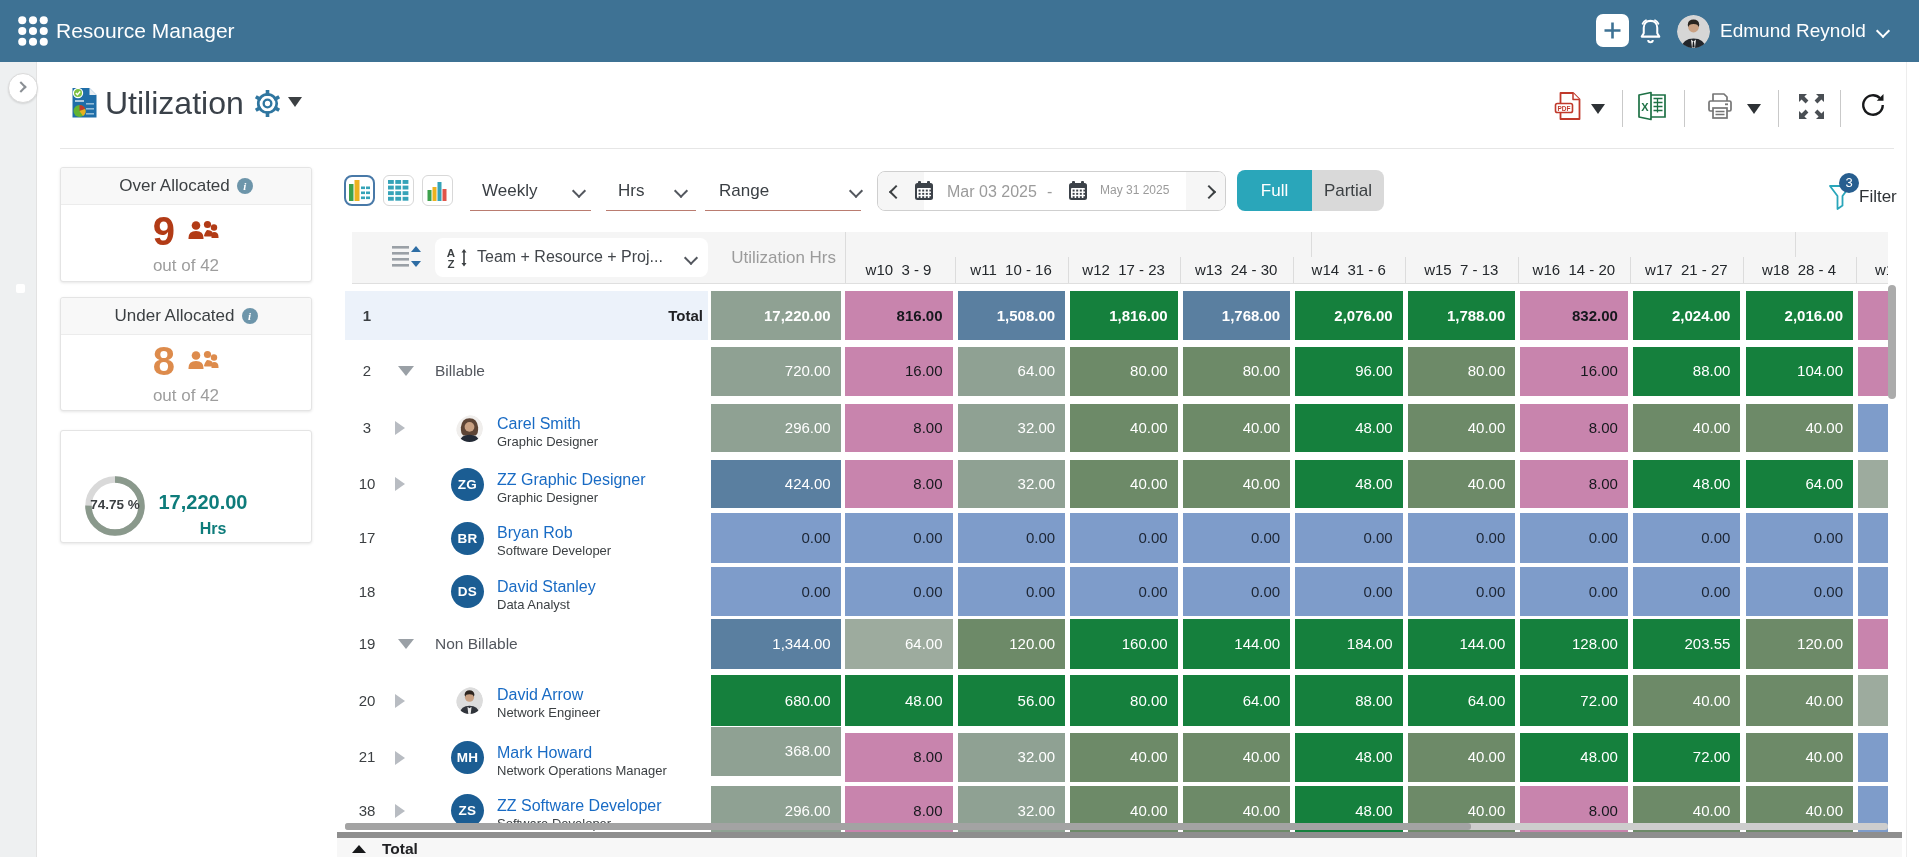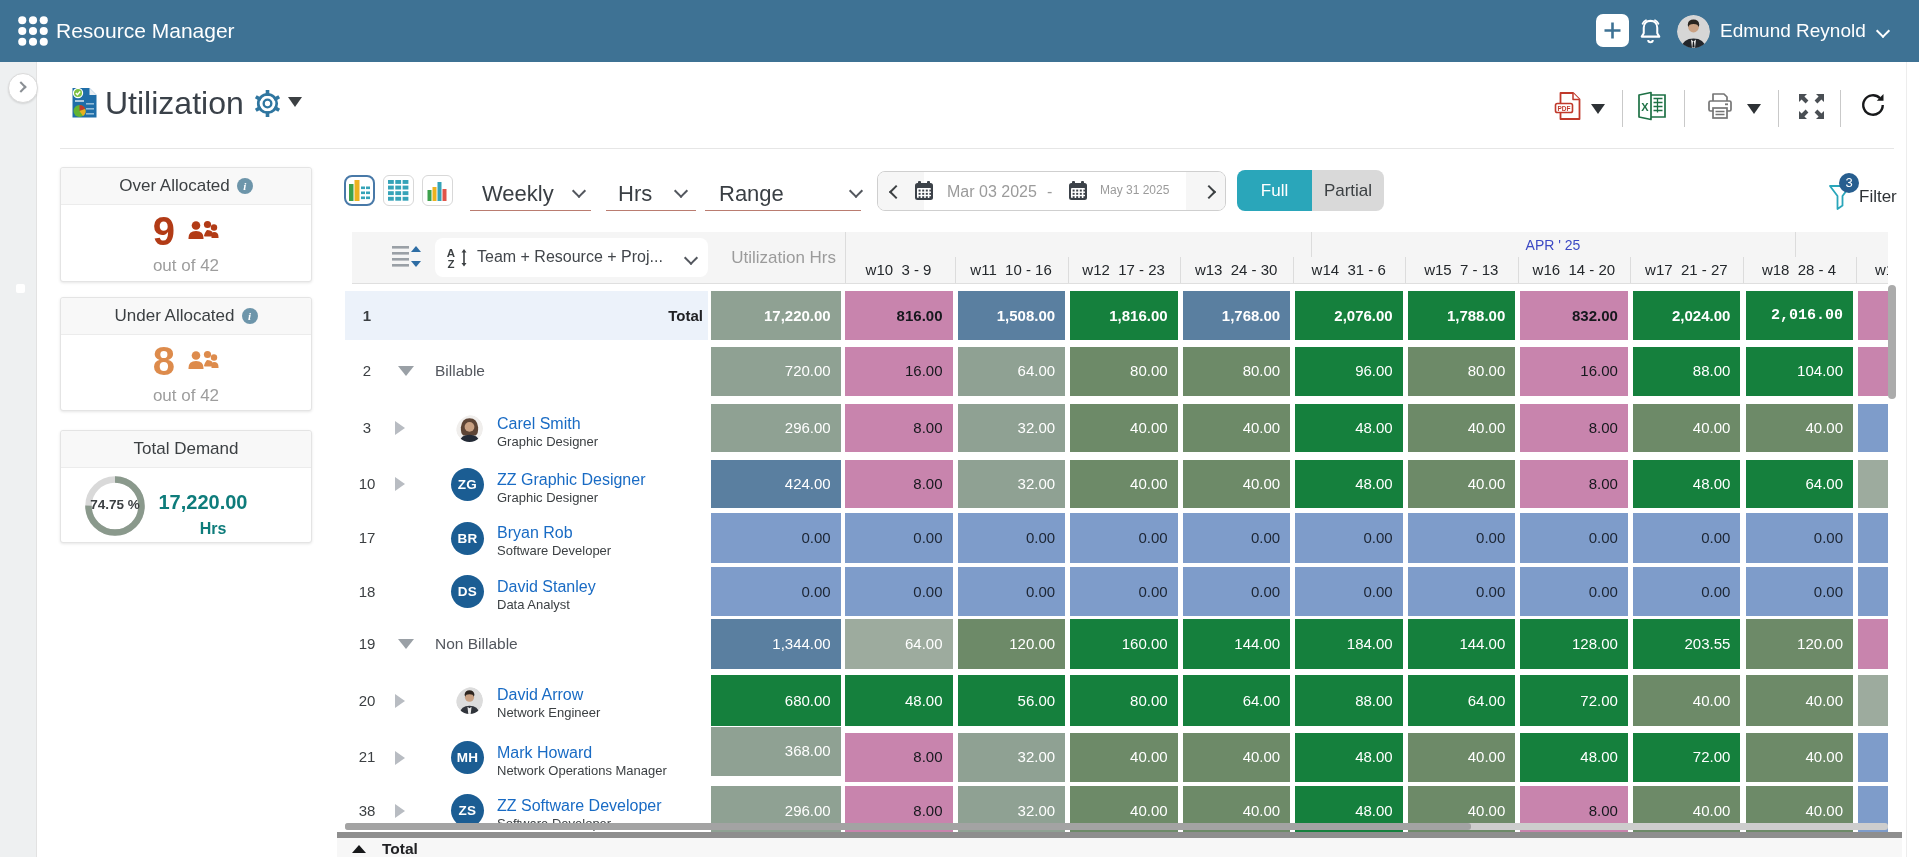--- a/index.html
+++ b/index.html
@@ -29,7 +29,7 @@
   .wklbl{position:absolute;top:257px;height:26px;line-height:26px;font-size:15px;color:#24282c;text-align:center;width:107px;}
   .monlbl{position:absolute;top:233px;height:24px;line-height:24px;font-size:14px;color:#3c49c4;text-align:center;}
   .icbtn{position:absolute;width:31px;height:31px;border:1px solid #d8d8d8;border-radius:6px;background:#fff;box-sizing:border-box;}
-  .ddtxt{position:absolute;font-size:22px;color:#3a3f44;text-align:right;}
+  .ddtxt{position:absolute;font-size:17px;color:#3a3f44;text-align:right;}
   .ddline{position:absolute;height:1px;background:#ba7c70;}
   .chev{position:absolute;width:8px;height:8px;border-right:2px solid #53575e;border-bottom:2px solid #53575e;transform:rotate(45deg);}
   .vdiv{position:absolute;width:1px;background:#c9c9c9;}

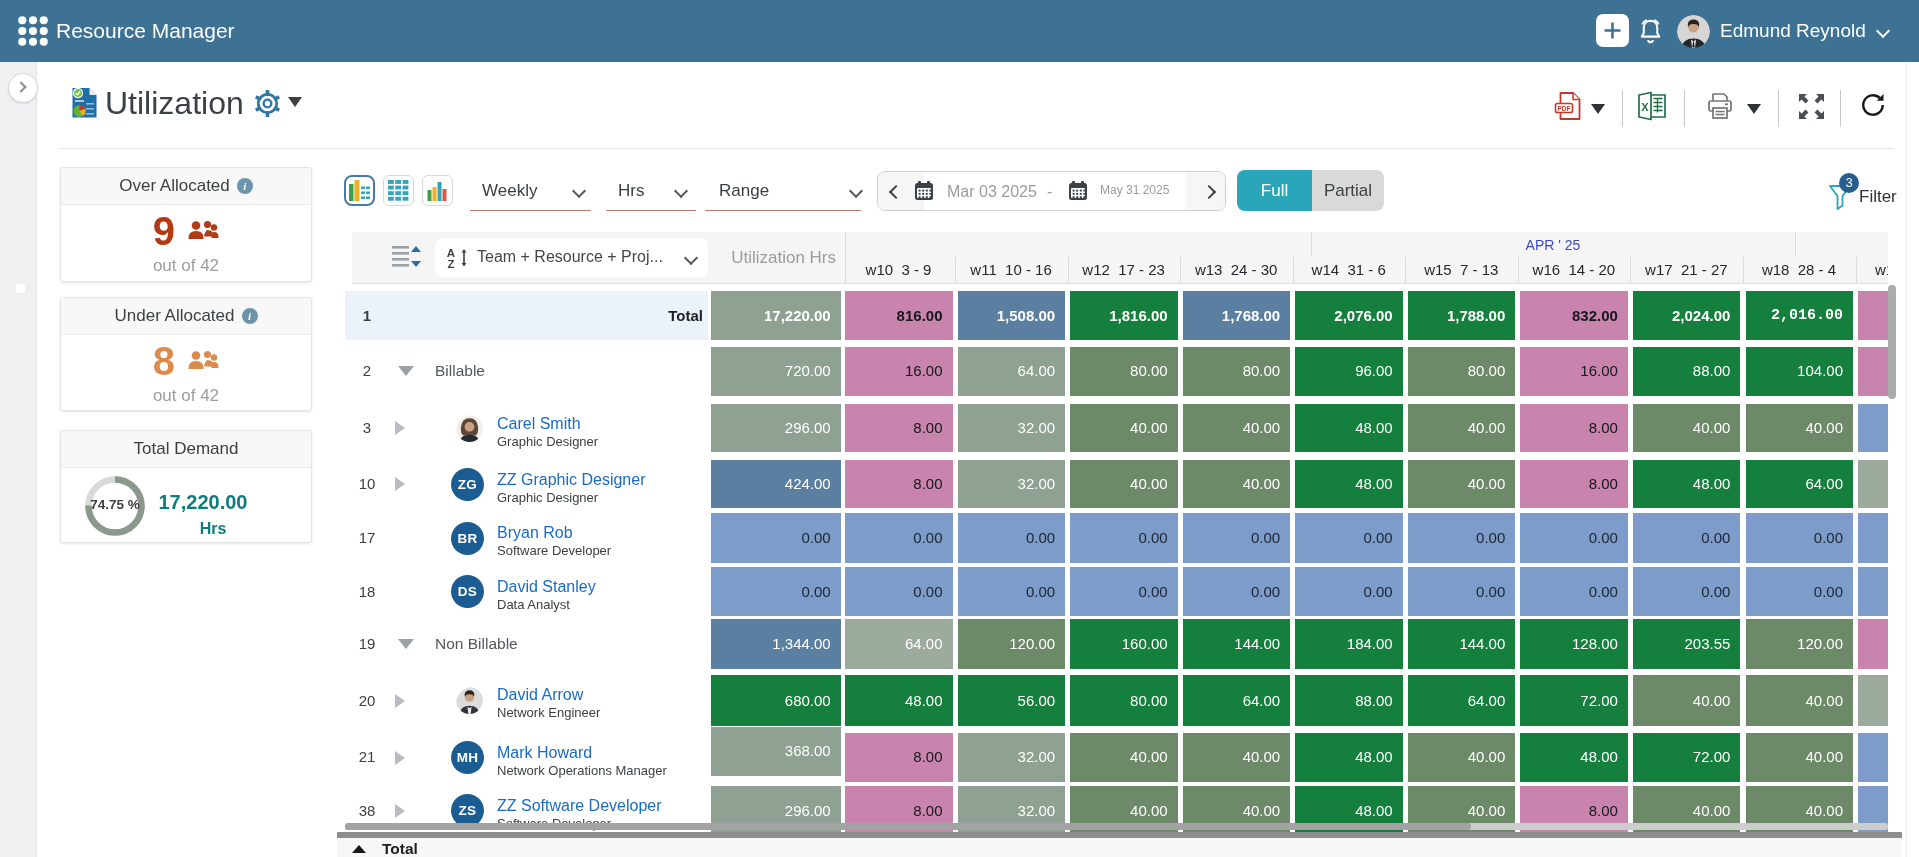--- a/index.html
+++ b/index.html
@@ -305,7 +305,6 @@
 <div class="chev" style="left:686px;top:253px;"></div>
 <div class="abs" style="left:710px;top:248px;width:126px;text-align:right;font-size:17px;color:#9b9b9b;">Utilization Hrs</div>
 <div class="hdrdiv" style="left:845px;top:232px;height:51px;"></div>
-<div class="monlbl" style="left:1311px;width:484px;">APR ' 25</div>
 <div class="hdrdiv" style="left:1311px;top:232px;height:25px;"></div>
 <div class="hdrdiv" style="left:1795px;top:232px;height:25px;"></div>
 <div class="abs" style="left:0;top:0;width:1888px;height:857px;overflow:hidden;pointer-events:none;">

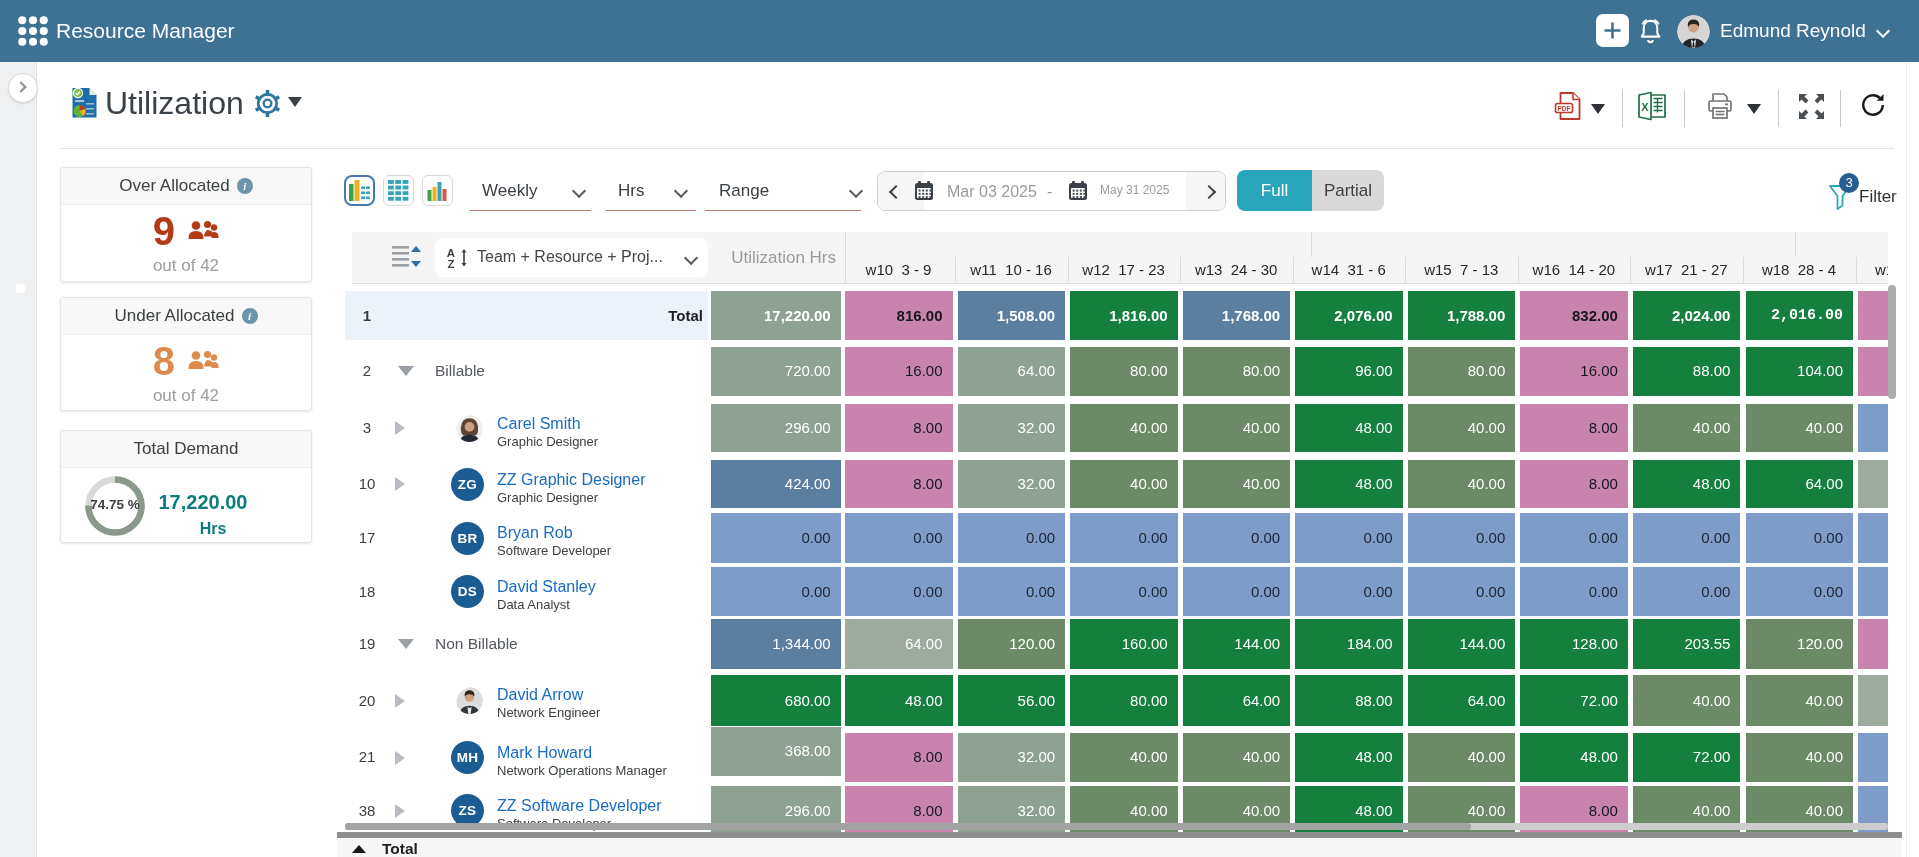--- a/index.html
+++ b/index.html
@@ -341,7 +341,7 @@
 <div class="cell rust" style="left:1407.8px;top:7.5px;width:107.5px;height:49.5px;line-height:49.5px;font-weight:bold;">1,788.00</div>
 <div class="cell pink" style="left:1520.4px;top:7.5px;width:107.5px;height:49.5px;line-height:49.5px;font-weight:bold;">832.00</div>
 <div class="cell rust" style="left:1632.9px;top:7.5px;width:107.5px;height:49.5px;line-height:49.5px;font-weight:bold;">2,024.00</div>
-<div class="cell rust" style="left:1745.5px;top:7.5px;width:107.5px;height:49.5px;line-height:49.5px;font-weight:bold;font-family:Liberation Mono, monospace;">2,016.00</div>
+<div class="cell rust" style="left:1745.5px;top:7.5px;width:107.5px;height:49.5px;line-height:49.5px;font-weight:bold;">2,016.00</div>
 <div class="cell pink" style="left:1858.0px;top:7.5px;width:107.5px;height:49.5px;line-height:49.5px;font-weight:bold;"></div>
 <div class="rnum" style="top:64.0px;line-height:48.6px;">2</div>
 <div class="tri-d" style="left:398px;top:83.3px;"></div>

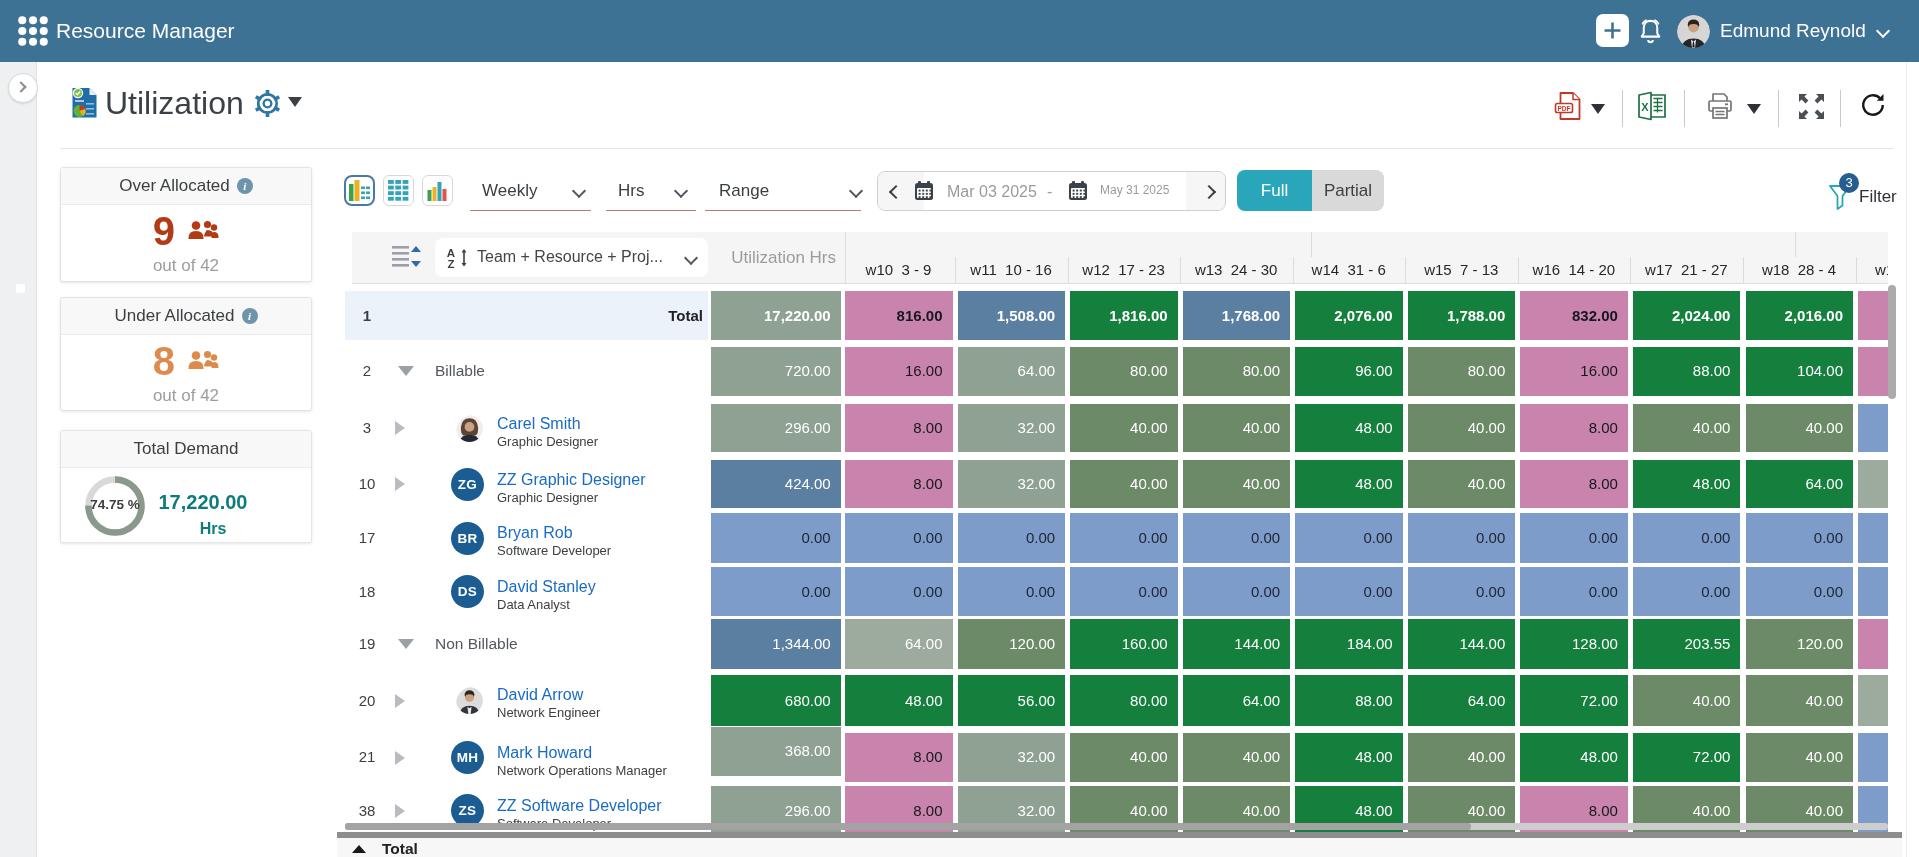--- a/index.html
+++ b/index.html
@@ -176,7 +176,6 @@
 </div>
     </div>
 <div class="card" style="top:430px;height:111px;">
-<div class="cardhead">Total Demand</div>
 <svg class="abs" style="left:22px;top:43px" width="64" height="64" viewBox="0 0 64 64">
  <circle cx="32" cy="32" r="26.5" fill="none" stroke="#d9d9d9" stroke-width="6.5"></circle>
  <circle cx="32" cy="32" r="26.5" fill="none" stroke="#8a998c" stroke-width="6.5" stroke-dasharray="124.5 42.1" transform="rotate(-90 32 32)"></circle>

